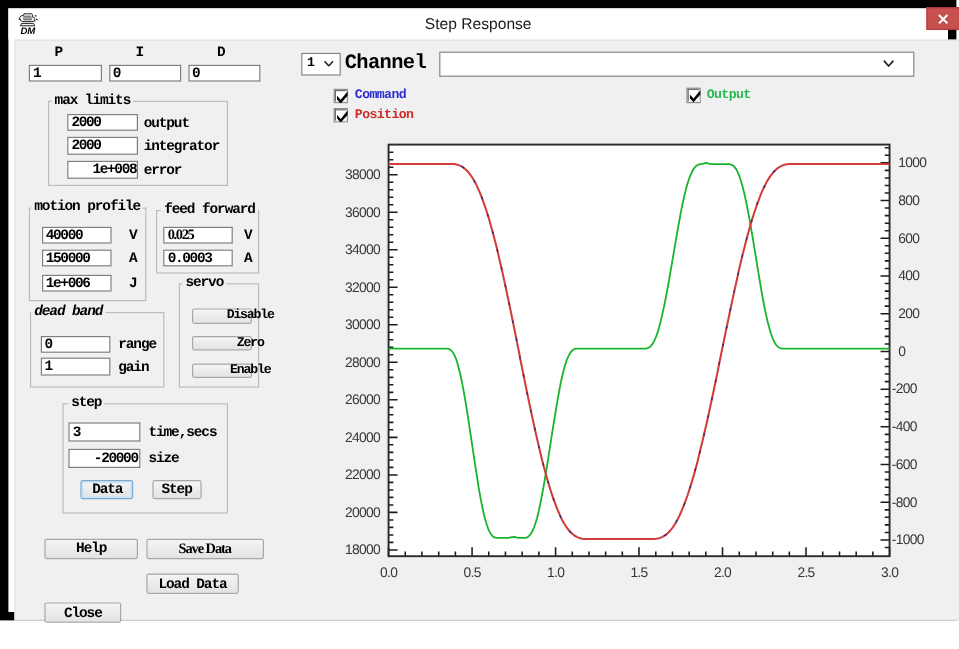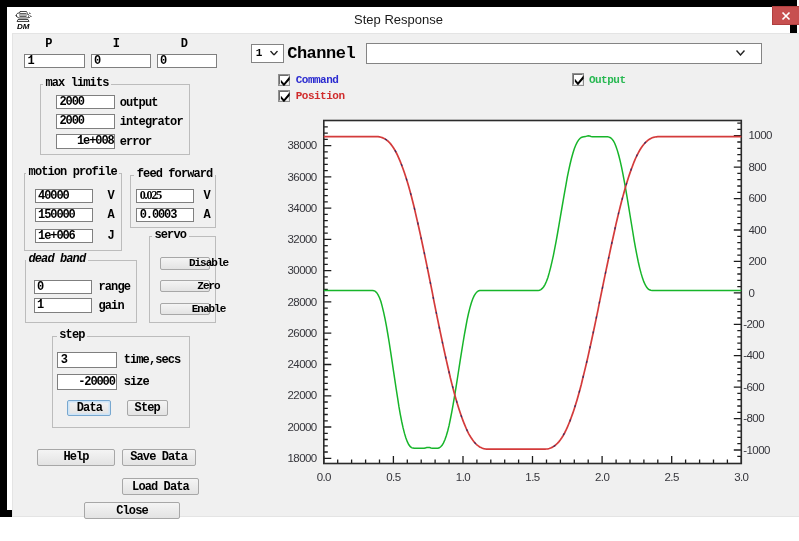--- a/index.html
+++ b/index.html
@@ -123,7 +123,7 @@
 <div class="btn focusbtn" style="left:60.4px;top:393.2px;width:44.0px;height:15.5px;">Data</div>
 <div class="btn" style="left:119.5px;top:393.2px;width:41.4px;height:15.5px;">Step</div>
 <div class="btn" style="left:30.0px;top:441.8px;width:78.0px;height:17.0px;">Help</div>
-<div class="btn" style="left:114.6px;top:441.8px;width:74px;height:17.0px;">Save&nbsp;Data</div>
+<div class="btn" style="left:114.6px;top:441.8px;width:98px;height:17.0px;font-family:Liberation Serif, serif;">Save&nbsp;Data</div>
 <div class="btn" style="left:30.0px;top:495px;width:96px;height:17.0px;margin-left:47px;">Close</div>
 <div class="btn" style="left:114.6px;top:471.0px;width:77.7px;height:17.0px;">Load&nbsp;Data</div>
   <svg class="plot" width="538" height="385" viewBox="0 0 538 385">

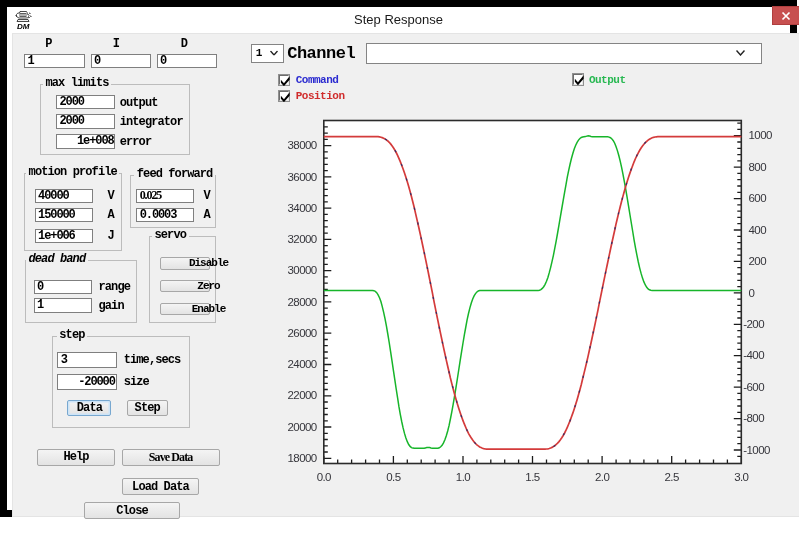--- a/index.html
+++ b/index.html
@@ -124,7 +124,7 @@
 <div class="btn" style="left:119.5px;top:393.2px;width:41.4px;height:15.5px;">Step</div>
 <div class="btn" style="left:30.0px;top:441.8px;width:78.0px;height:17.0px;">Help</div>
 <div class="btn" style="left:114.6px;top:441.8px;width:98px;height:17.0px;font-family:Liberation Serif, serif;">Save&nbsp;Data</div>
-<div class="btn" style="left:30.0px;top:495px;width:96px;height:17.0px;margin-left:47px;">Close</div>
+<div class="btn" style="left:30.0px;top:495px;width:64px;height:17.0px;">Close</div>
 <div class="btn" style="left:114.6px;top:471.0px;width:77.7px;height:17.0px;">Load&nbsp;Data</div>
   <svg class="plot" width="538" height="385" viewBox="0 0 538 385">
 <rect x="56.8" y="10.5" width="417.5" height="343.0" fill="#ffffff" stroke="none"></rect>

